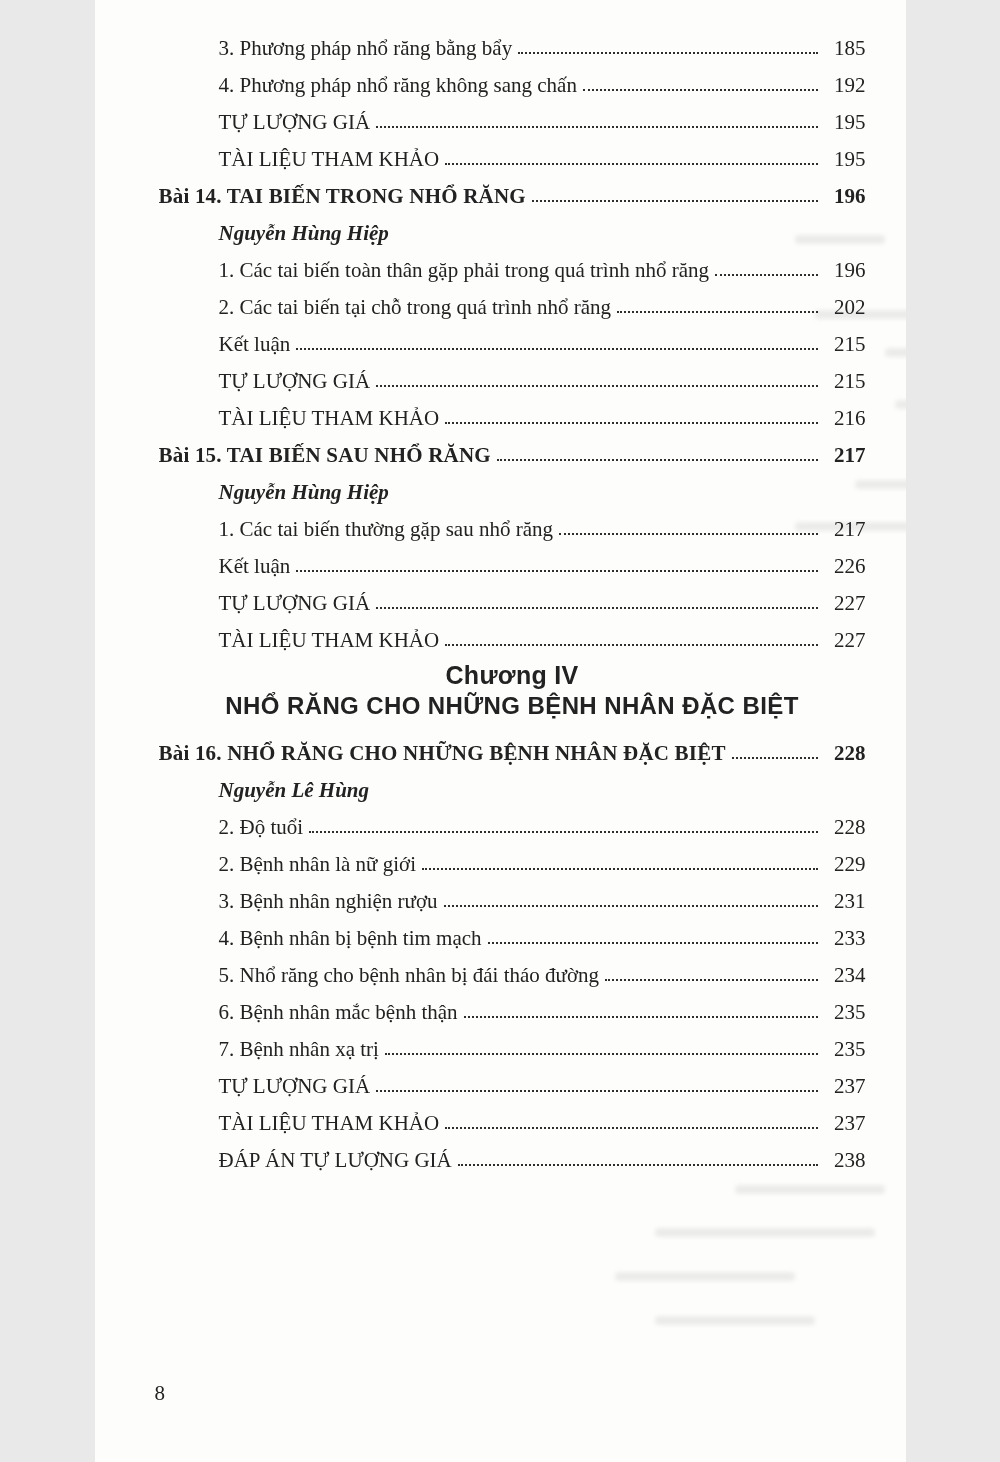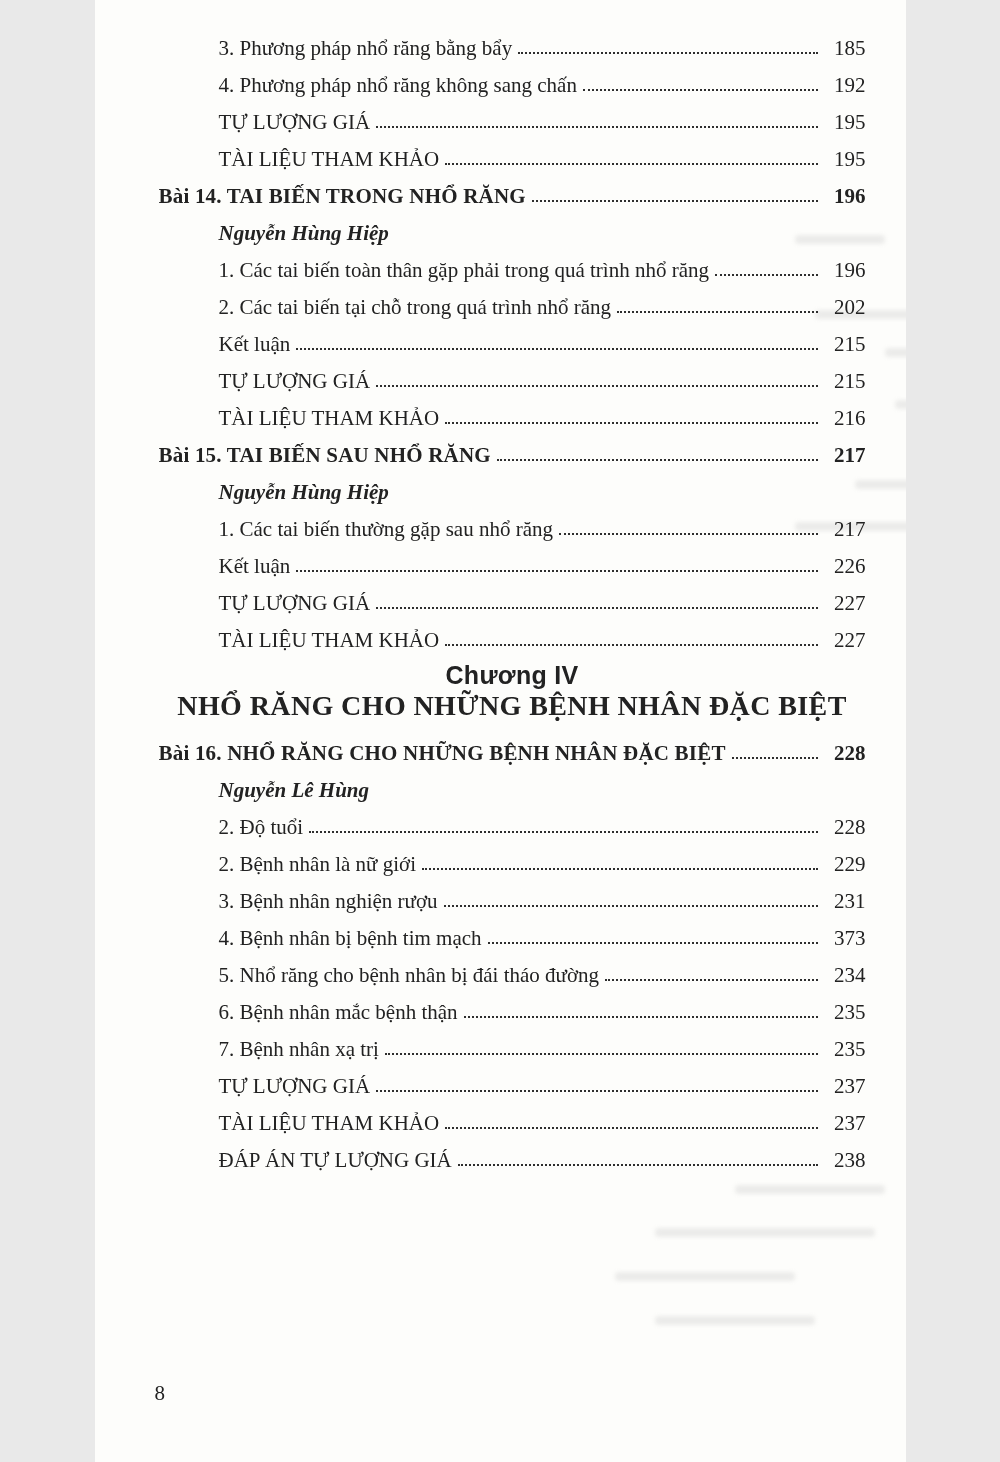--- a/index.html
+++ b/index.html
@@ -54,7 +54,7 @@
     padding-bottom: 6px;
   }
   .ch-kicker { font-size: 25px; line-height: 28px; letter-spacing: 0.3px; }
-  .ch-title  { font-size: 28px; line-height: 34px; letter-spacing: 0.4px; font-family: Liberation Serif, serif; }
+  .ch-title  { font-size: 24px; line-height: 34px; letter-spacing: 0.4px; }
   .folio {
     position: absolute;
     left: 60px;

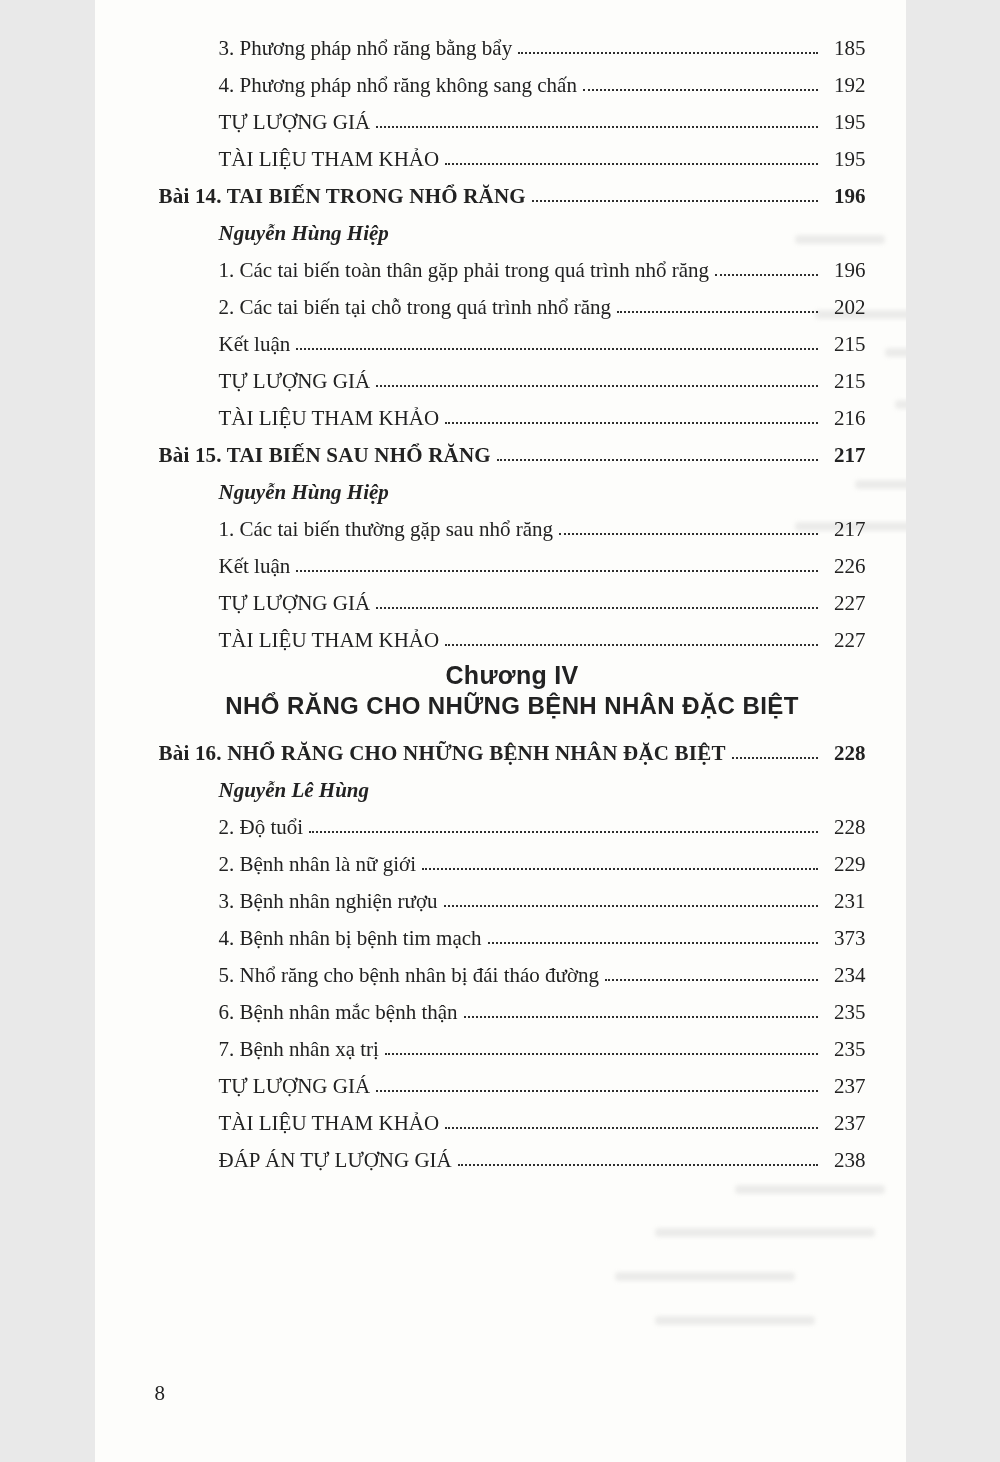--- a/index.html
+++ b/index.html
@@ -199,7 +199,7 @@
       <div class="row item">
         <span class="txt">4. Bệnh nhân bị bệnh tim mạch</span>
         <span class="leader"></span>
-        <span class="pg">373</span>
+        <span class="pg">233</span>
       </div>
       <div class="row item">
         <span class="txt">5. Nhổ răng cho bệnh nhân bị đái tháo đường</span>

